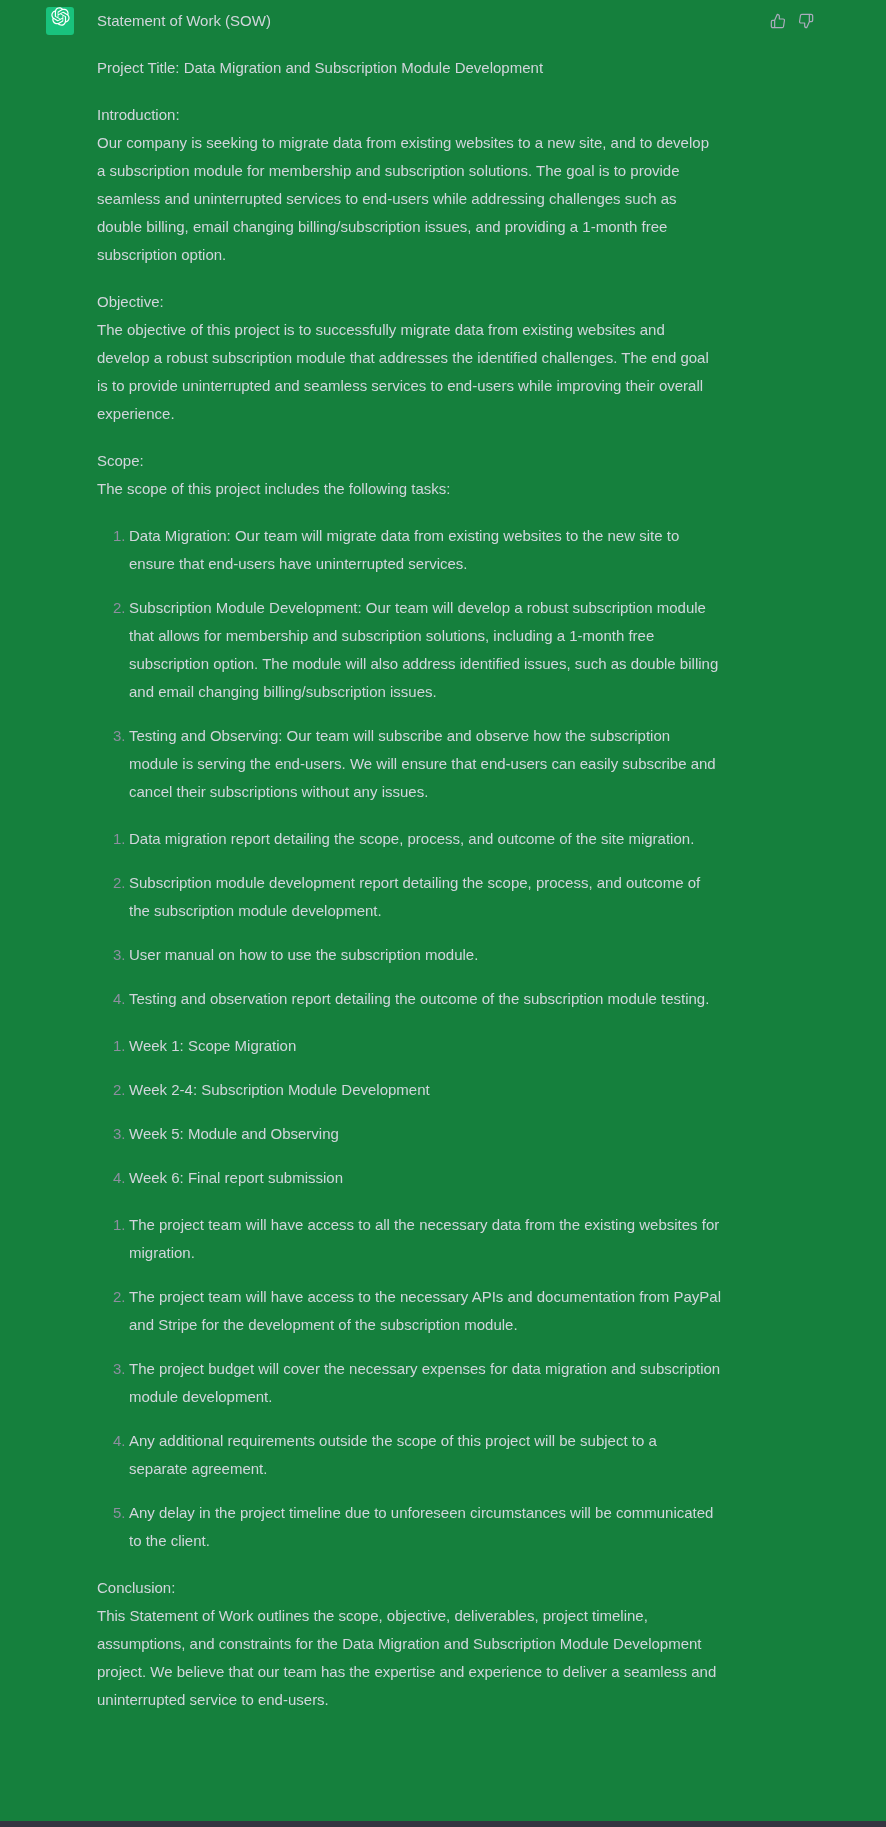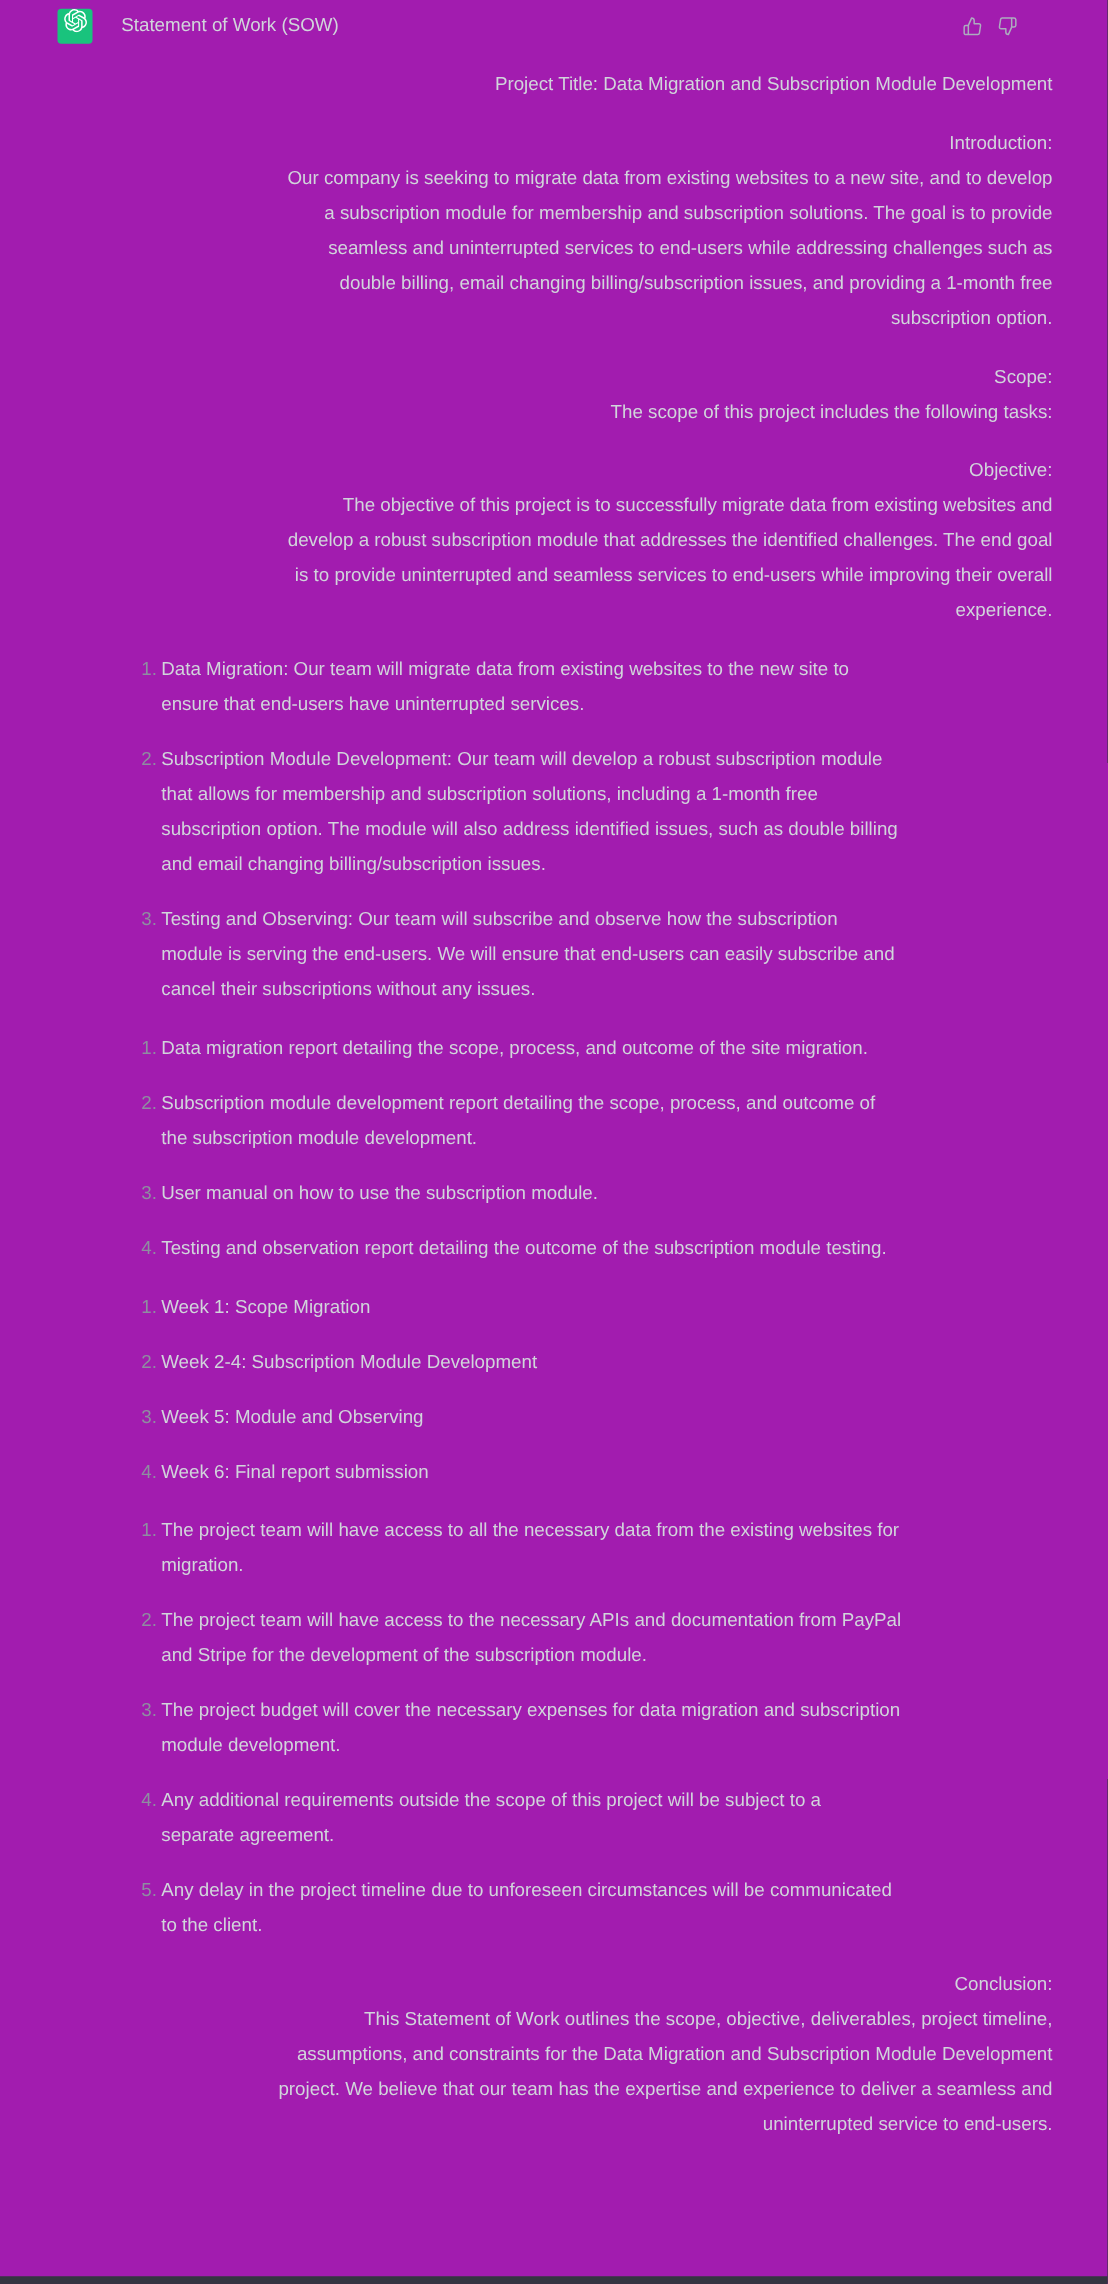--- a/index.html
+++ b/index.html
@@ -16,7 +16,7 @@
     box-sizing: border-box;
     width: 886px;
     height: 1821px;
-    background: #a21caf;
+    background: #15803d;
     padding: 7px 30px 0 46px;
     color: #d1d5db;
     font-size: 15px;

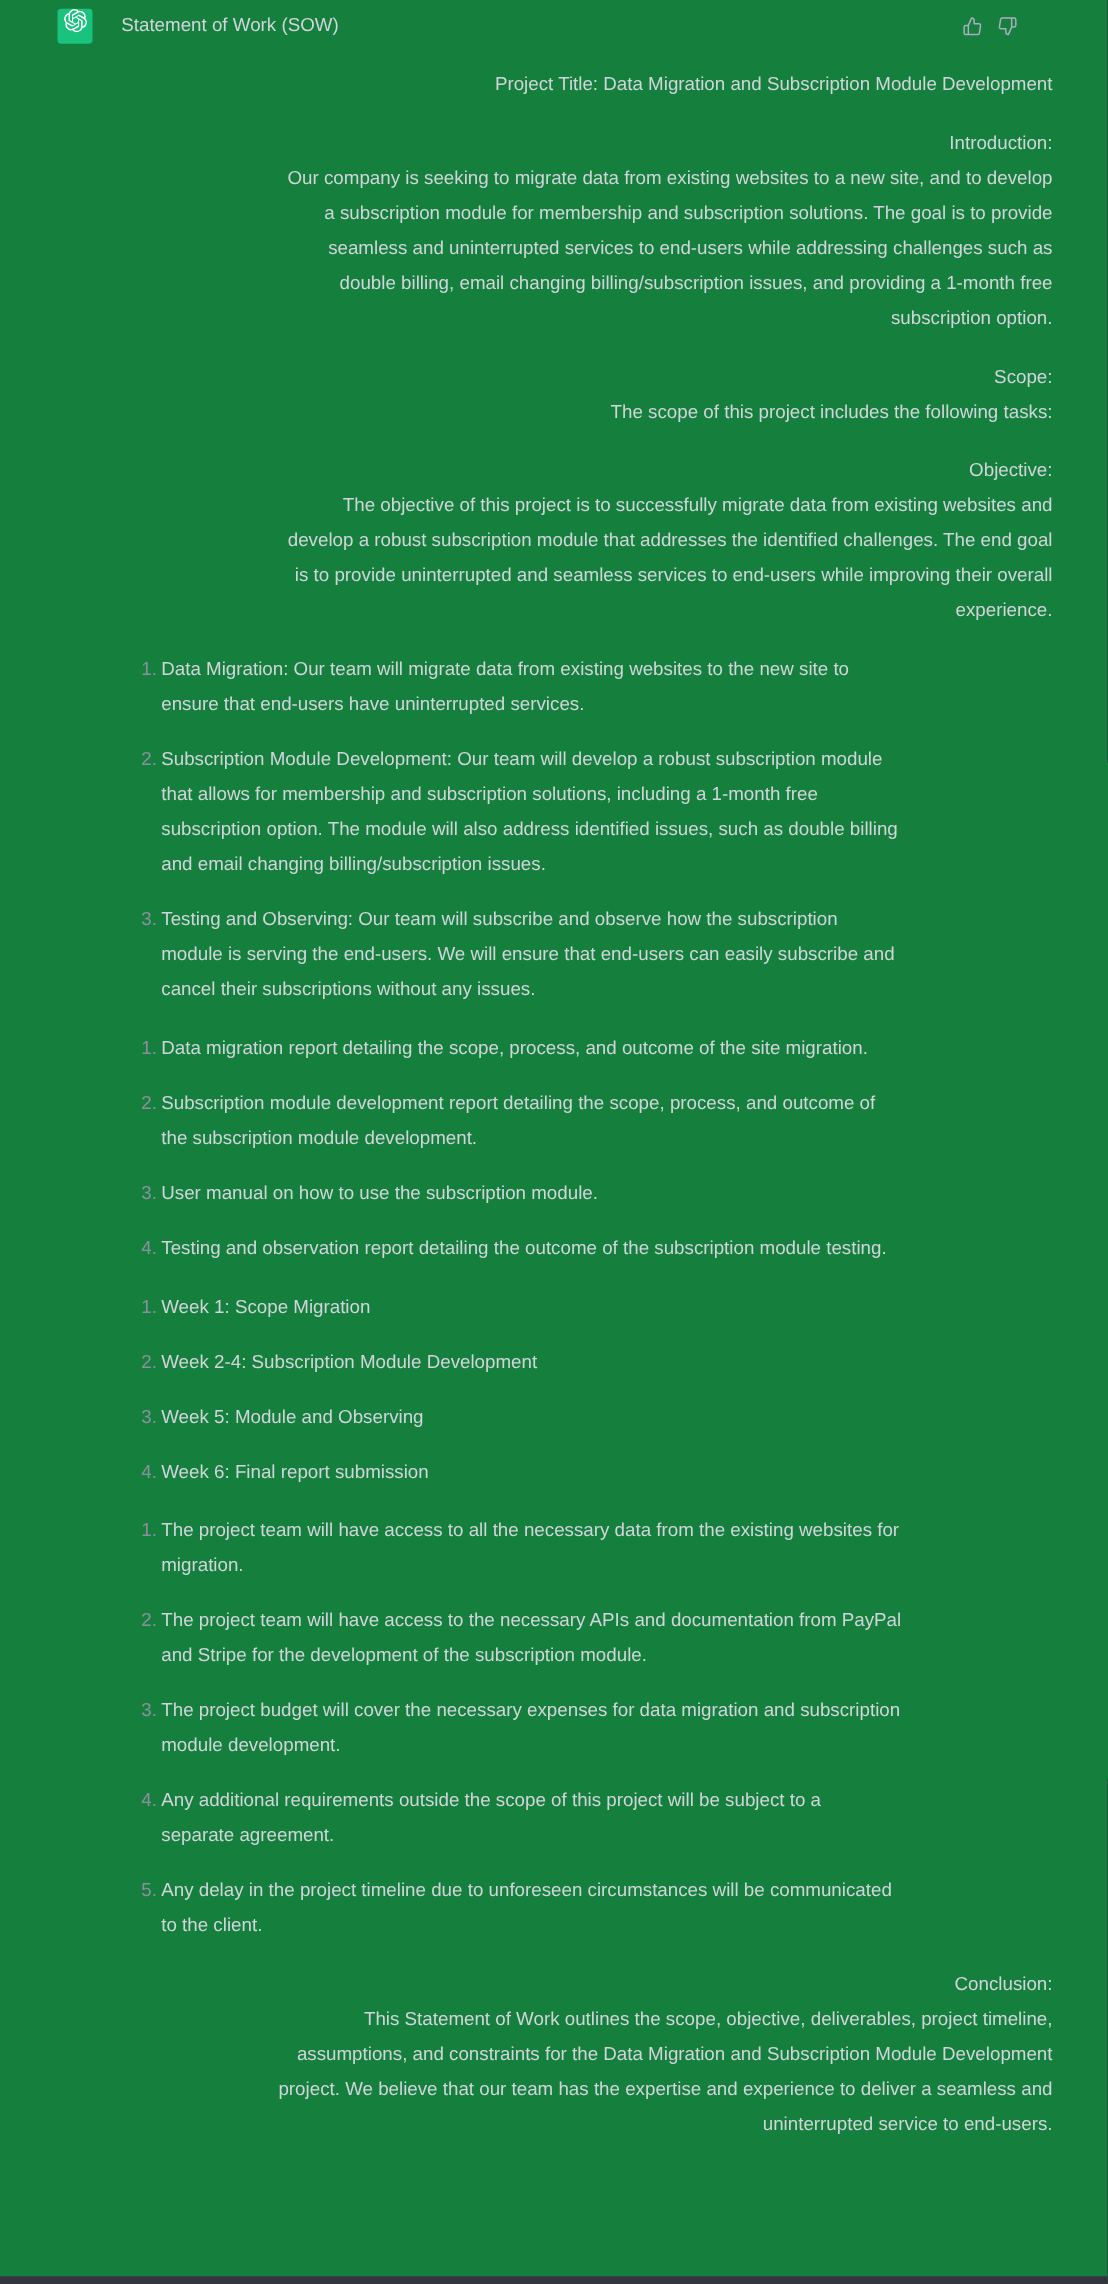--- a/index.html
+++ b/index.html
@@ -67,7 +67,6 @@
   .doc p {
     margin: 19px 0;
     white-space: pre-line;
-    text-align: right;
   }
   .doc ol {
     margin: 19px 0;

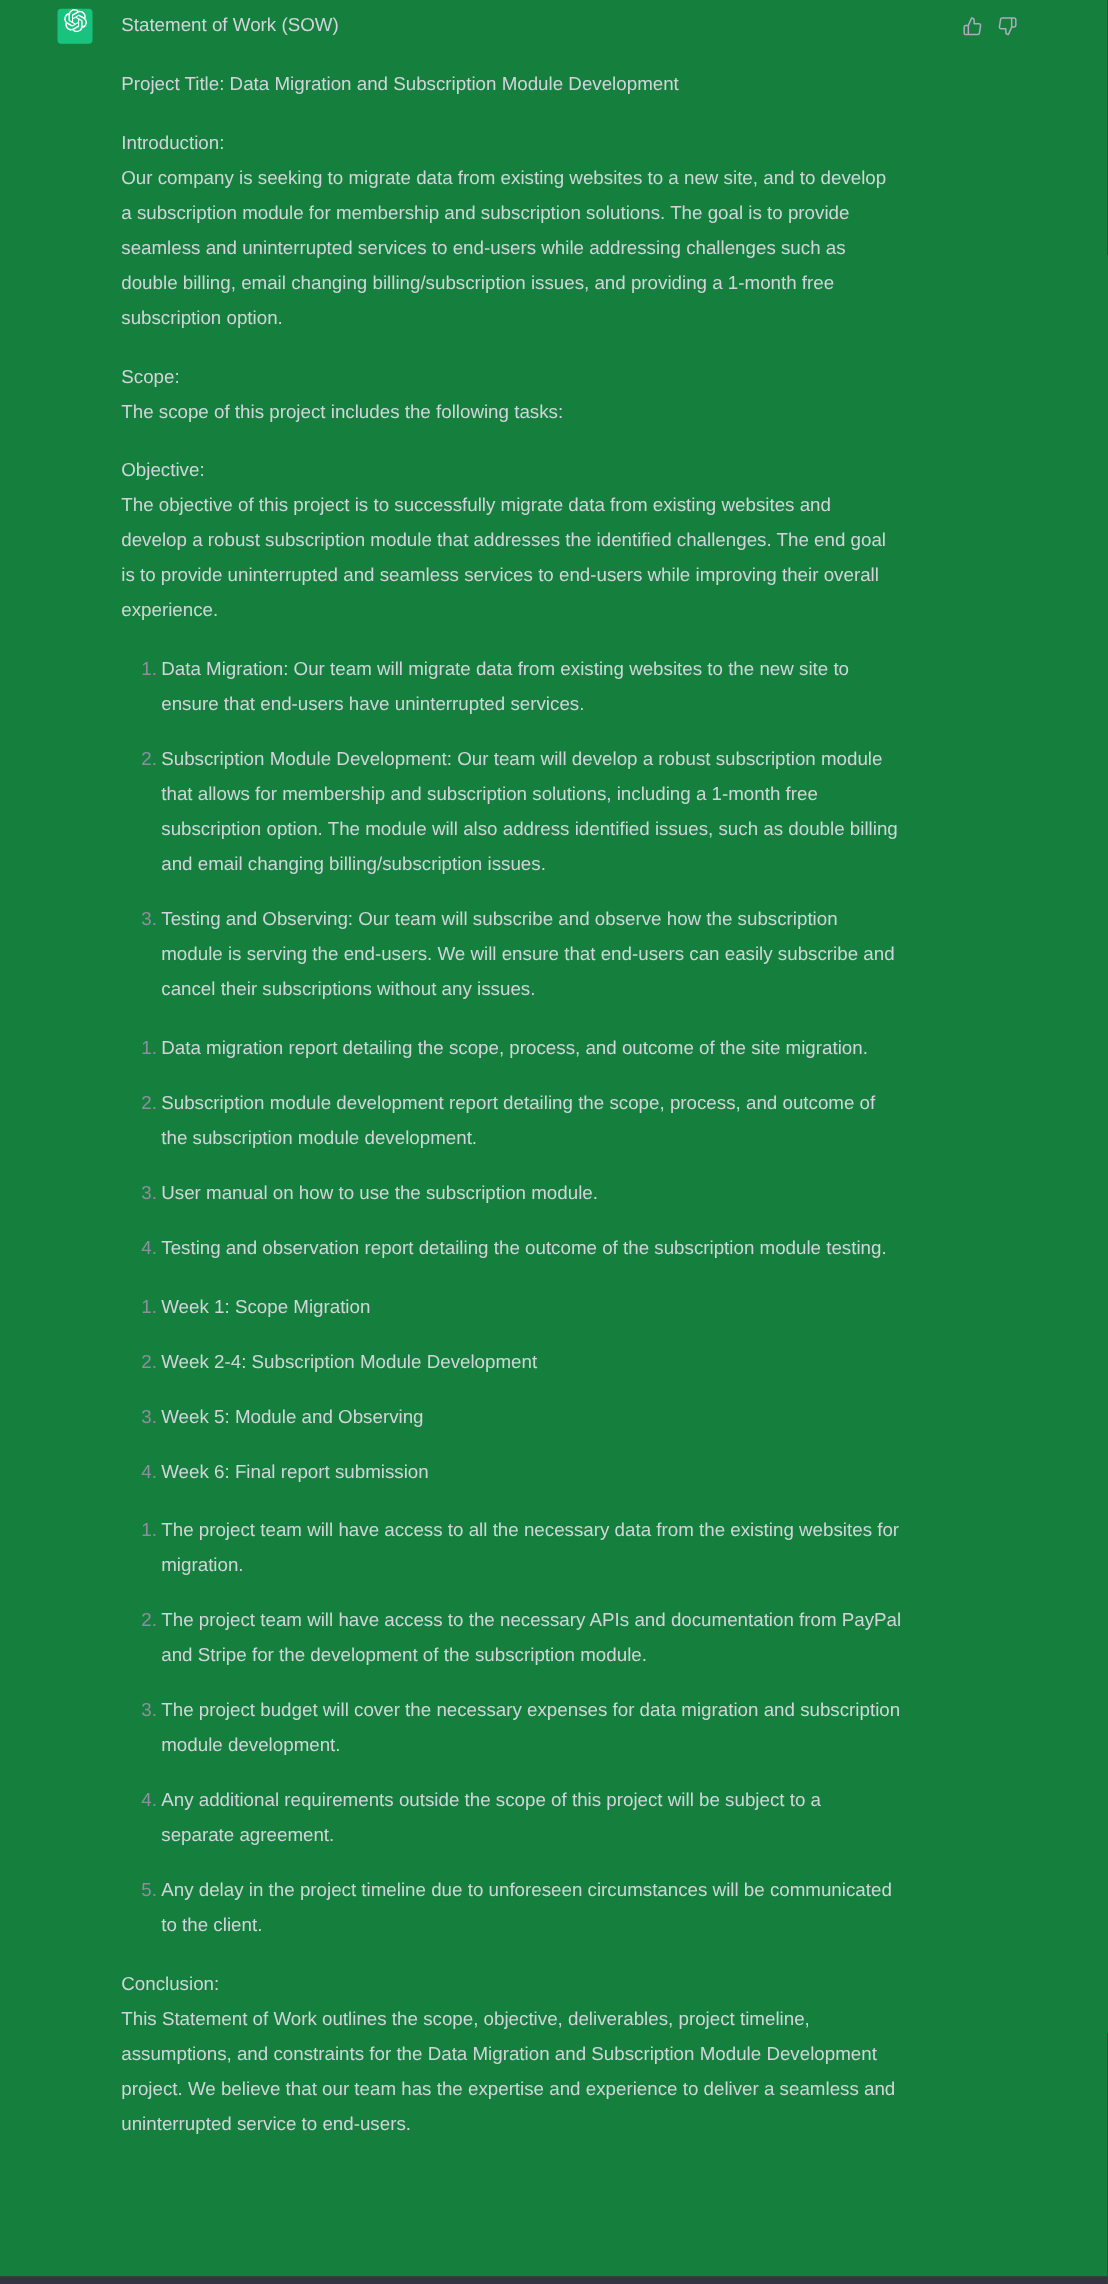--- a/index.html
+++ b/index.html
@@ -138,13 +138,13 @@
 seamless and uninterrupted services to end-users while addressing challenges such as
 double billing, email changing billing/subscription issues, and providing a 1-month free
 subscription option.</p>
-      <p>Scope:
-The scope of this project includes the following tasks:</p>
       <p>Objective:
 The objective of this project is to successfully migrate data from existing websites and
 develop a robust subscription module that addresses the identified challenges. The end goal
 is to provide uninterrupted and seamless services to end-users while improving their overall
 experience.</p>
+      <p>Scope:
+The scope of this project includes the following tasks:</p>
       <ol>
         <li>Data Migration: Our team will migrate data from existing websites to the new site to
 ensure that end-users have uninterrupted services.</li>

